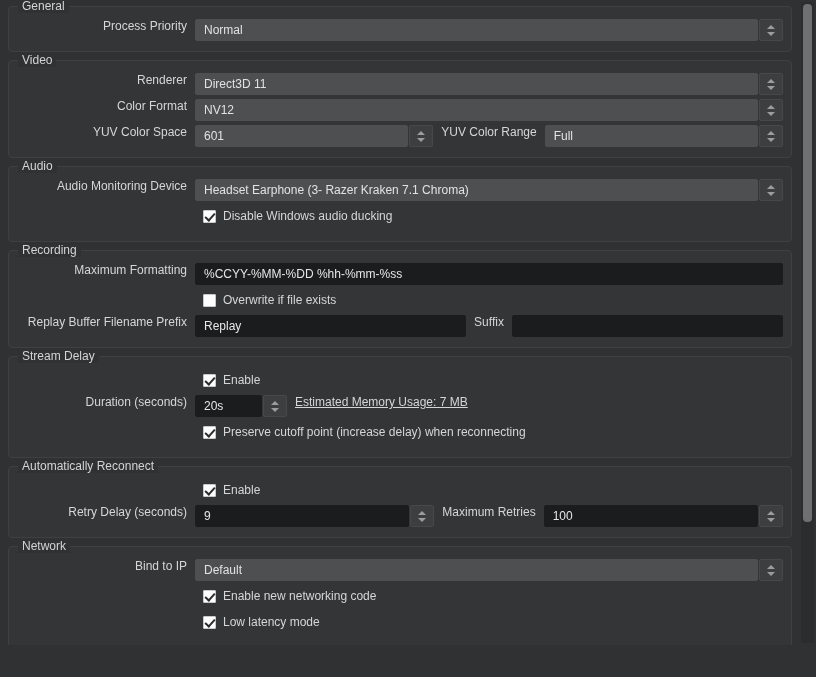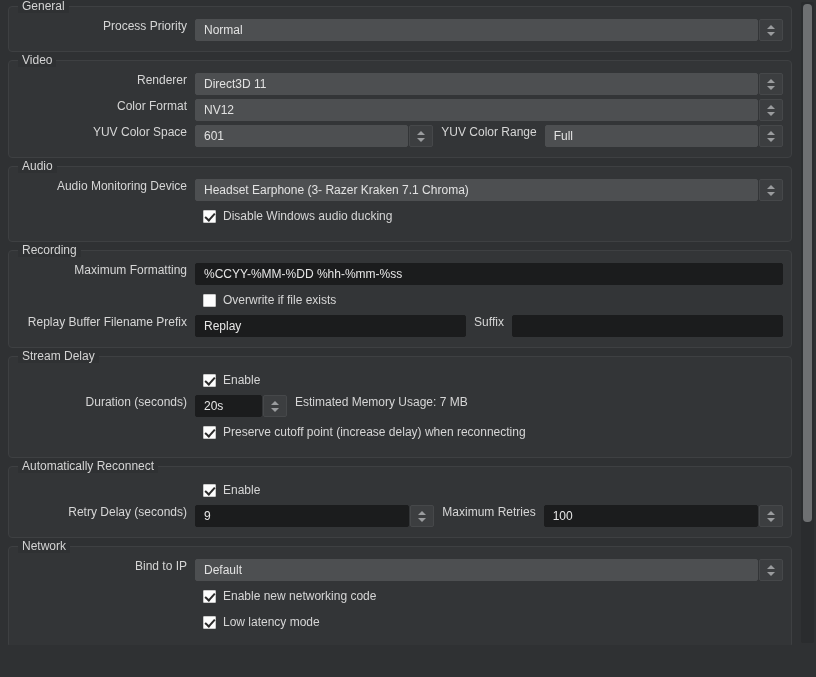--- a/index.html
+++ b/index.html
@@ -78,6 +78,7 @@
     color: #d6d6d6;
     white-space: nowrap;
     padding-left: 8px;
+    text-decoration: underline;
   }
 
   

